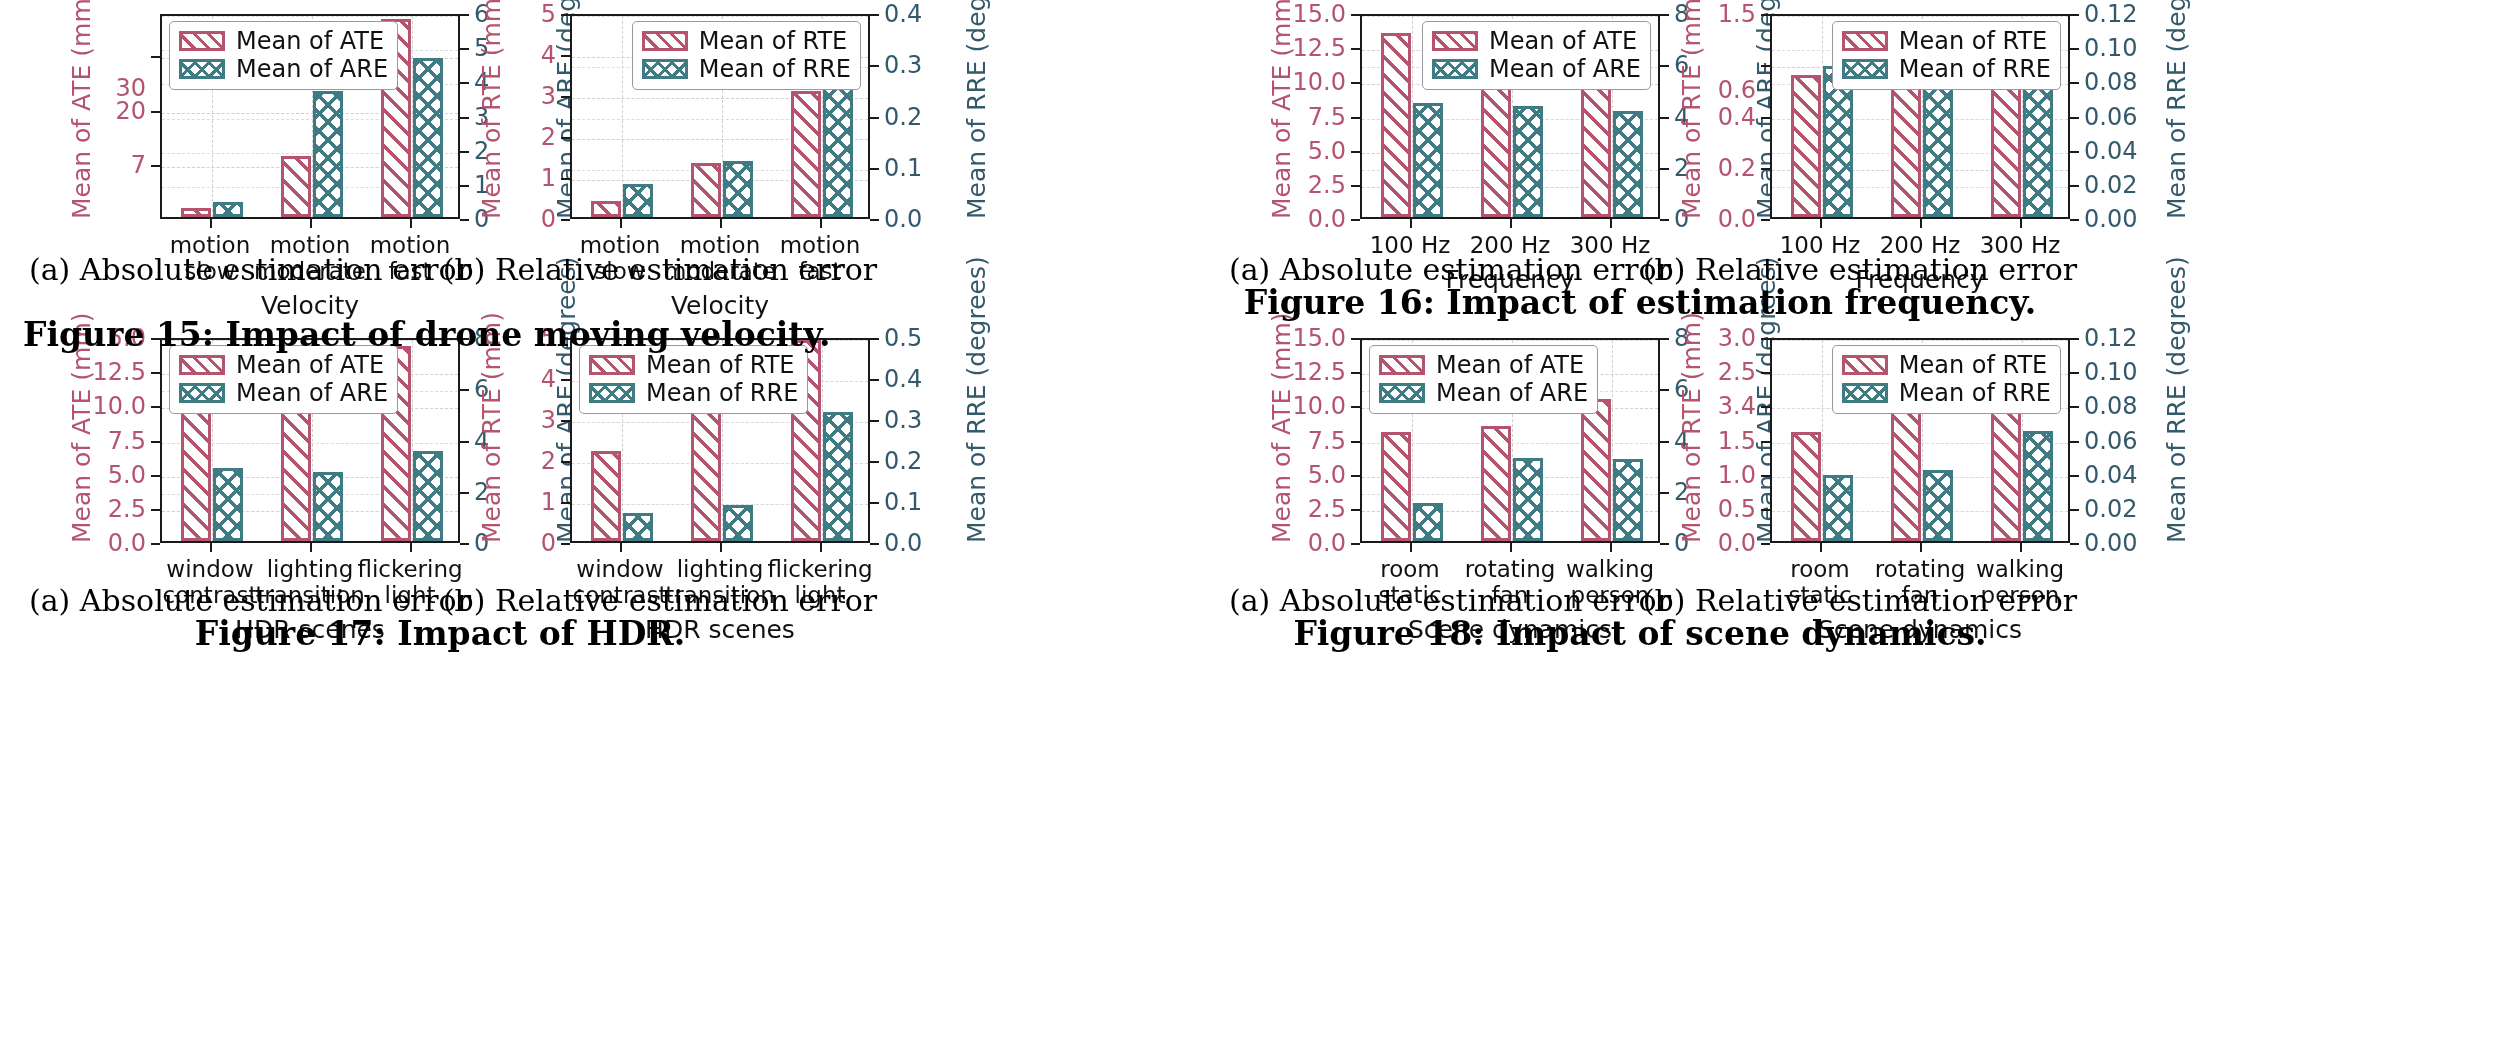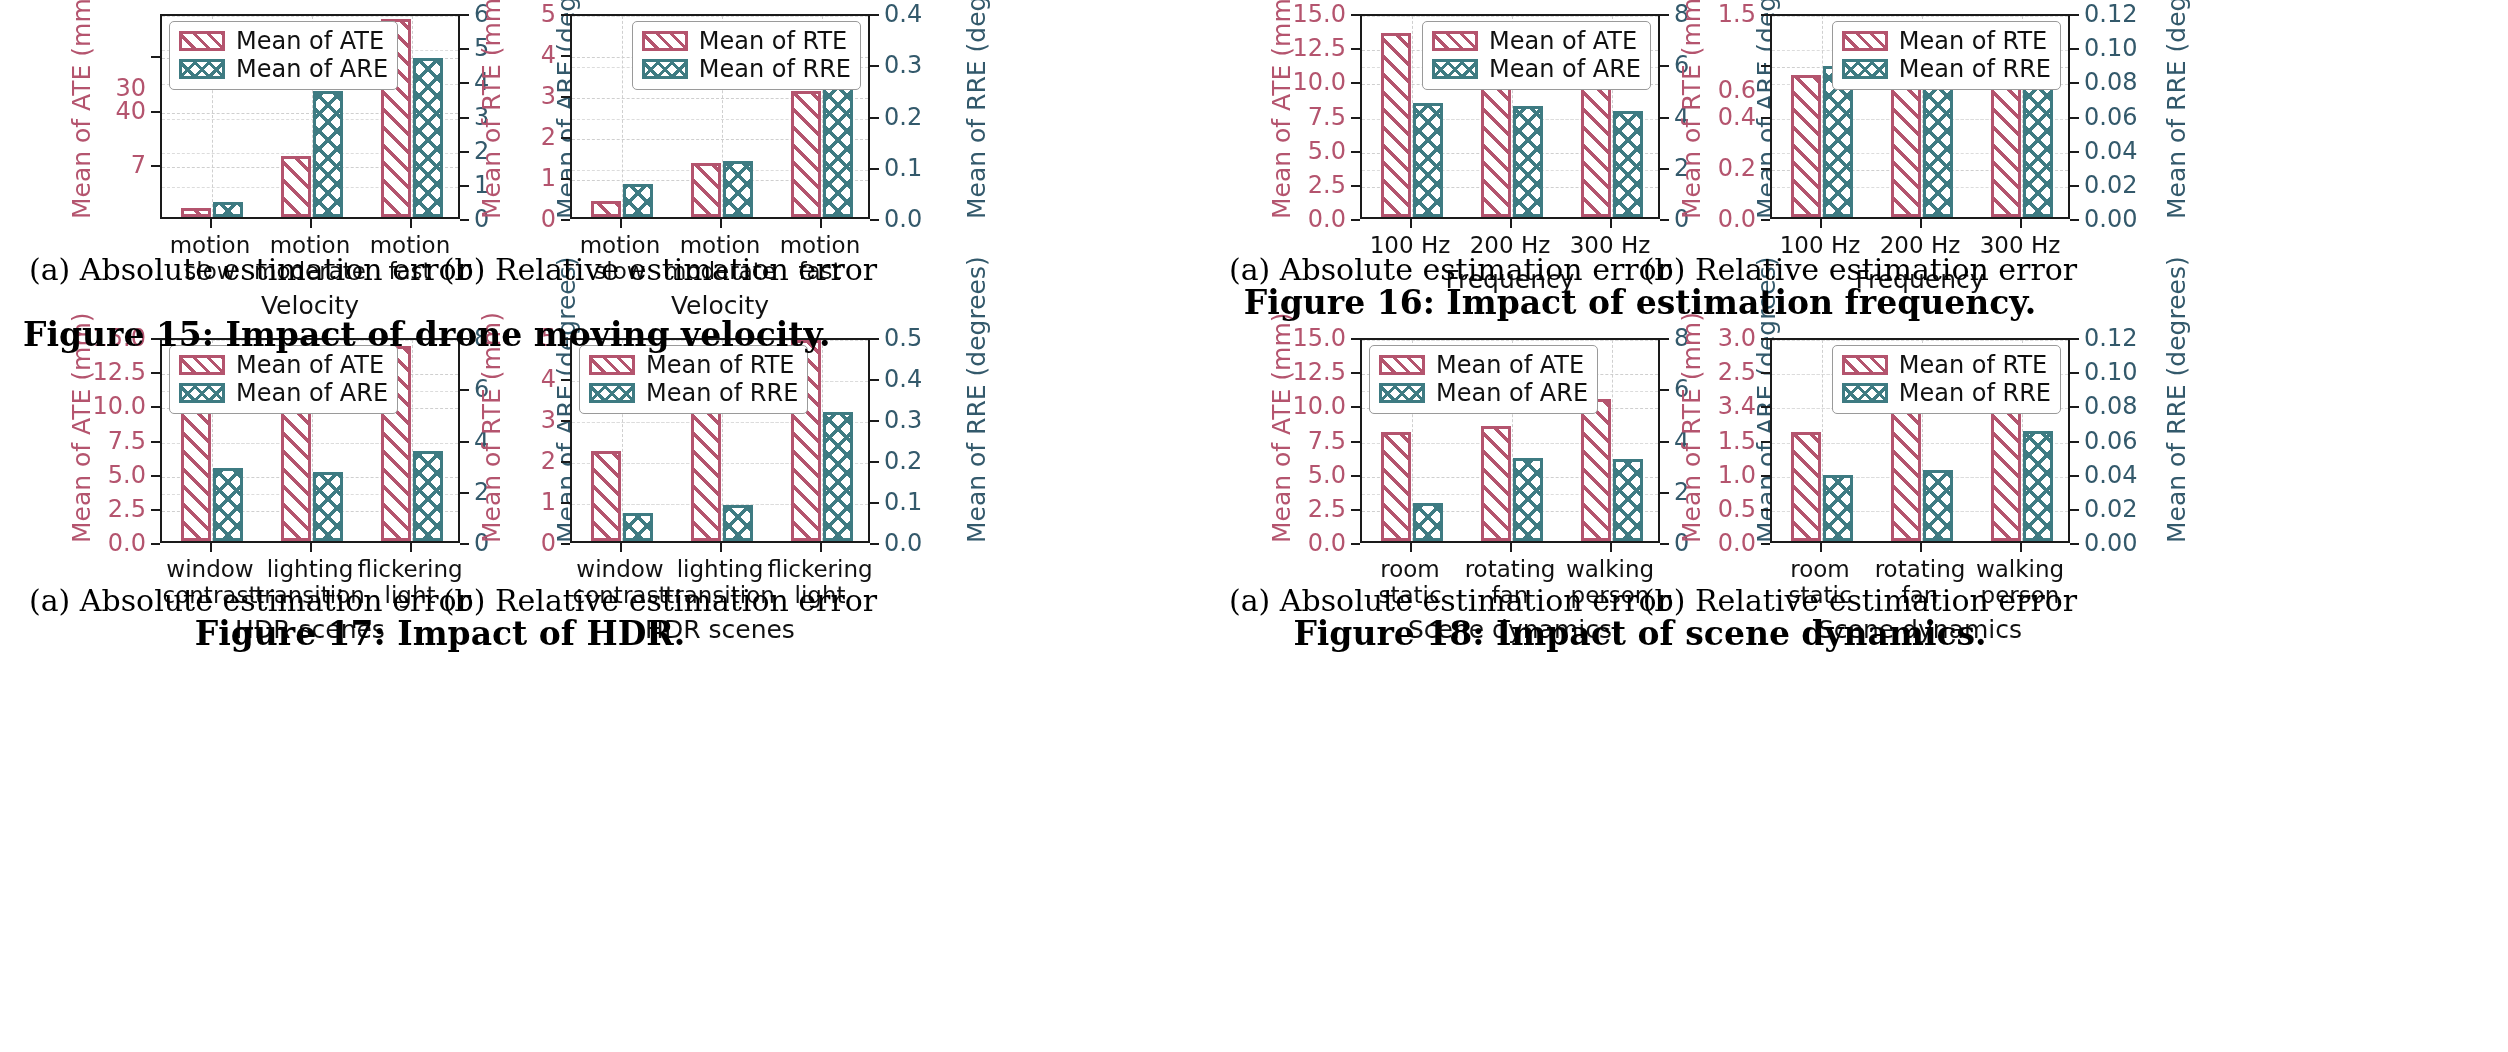--- a/index.html
+++ b/index.html
@@ -74,7 +74,7 @@
         </div>
         <div class="ytick left" style="right: 309px; top: 146.767px; width: 120px;">7</div>
         <div style="position: absolute; left: 106px; top: 158.767px; width: 9px; border-top: 2.4px solid rgb(26, 26, 26);"></div>
-        <div class="ytick left" style="right: 309px; top: 92.5344px; width: 120px;">40</div>
+        <div class="ytick left" style="right: 309px; top: 92.5344px; width: 120px;">20</div>
         <div style="position: absolute; left: 106px; top: 104.534px; width: 9px; border-top: 2.4px solid rgb(26, 26, 26);"></div>
         <div class="ytick left" style="right: 309px; top: 38.3016px; width: 120px; margin-top: 32px;">30</div>
         <div style="position: absolute; left: 106px; top: 50.3016px; width: 9px; border-top: 2.4px solid rgb(26, 26, 26);"></div>

